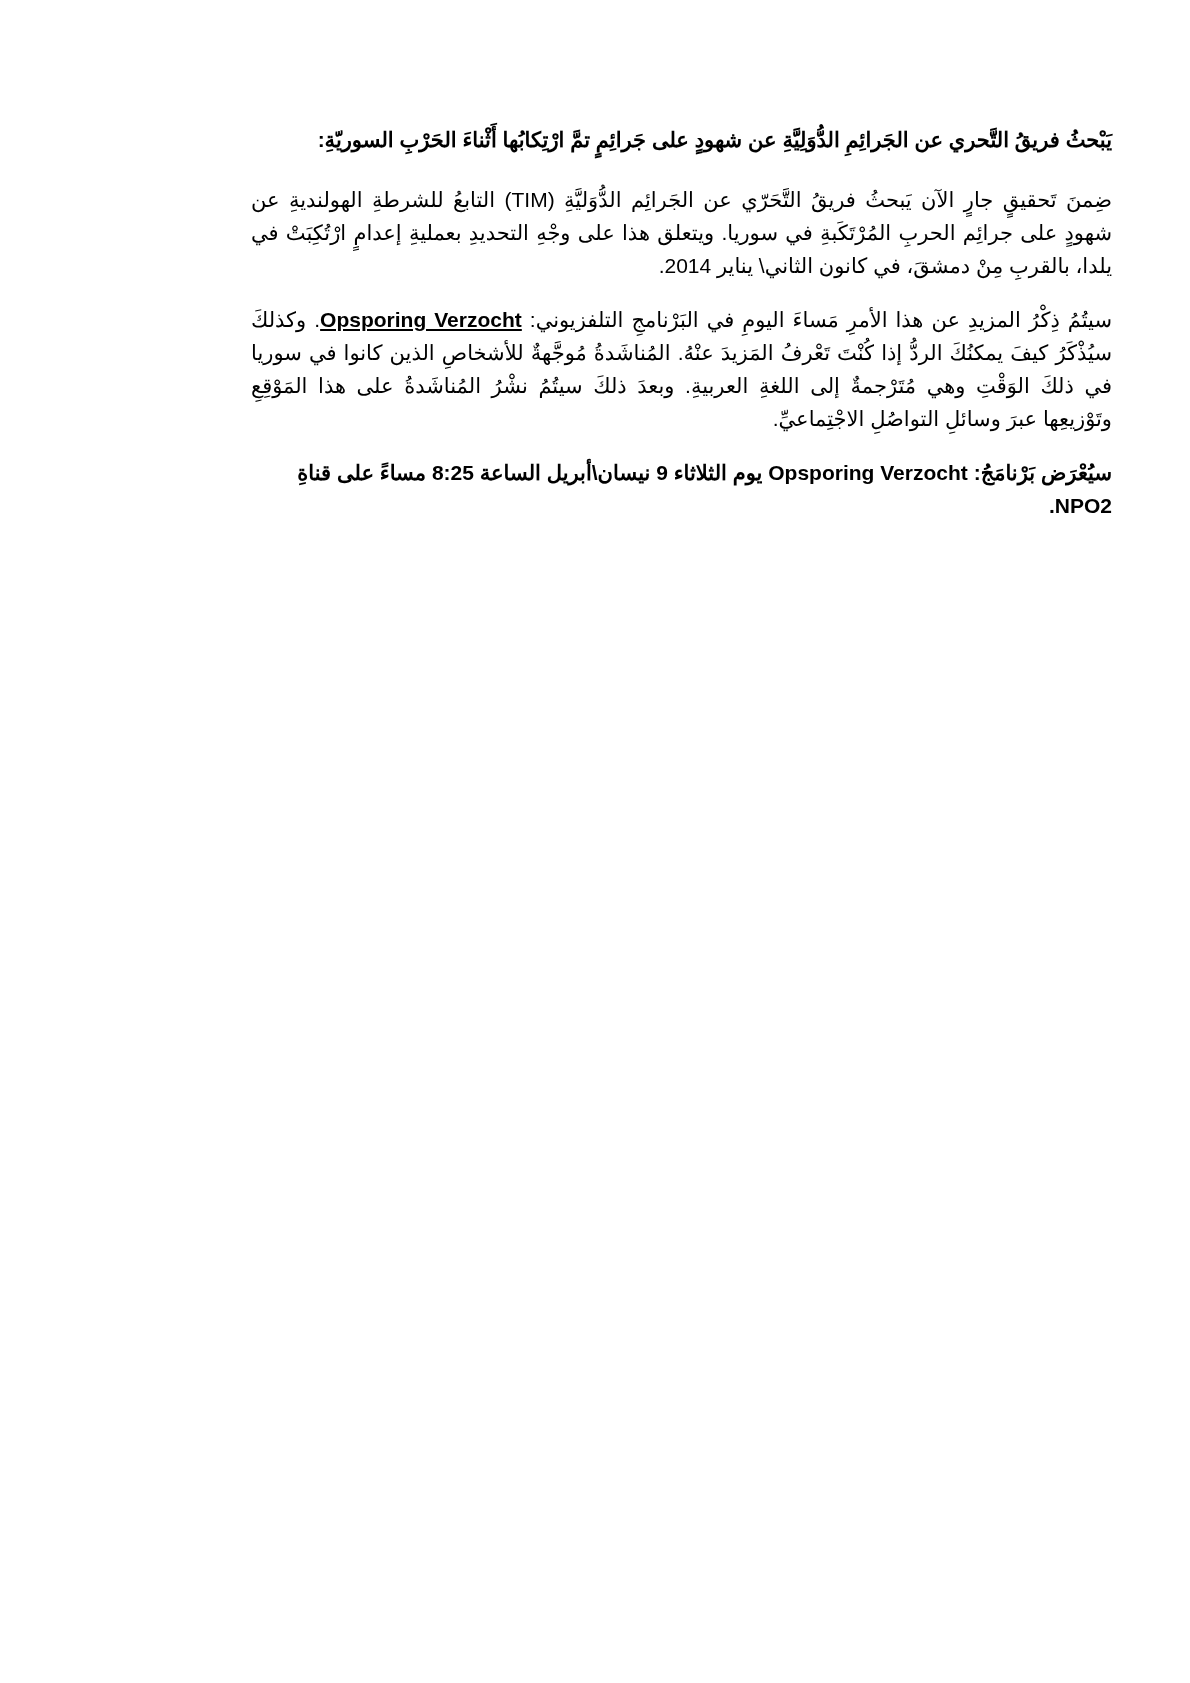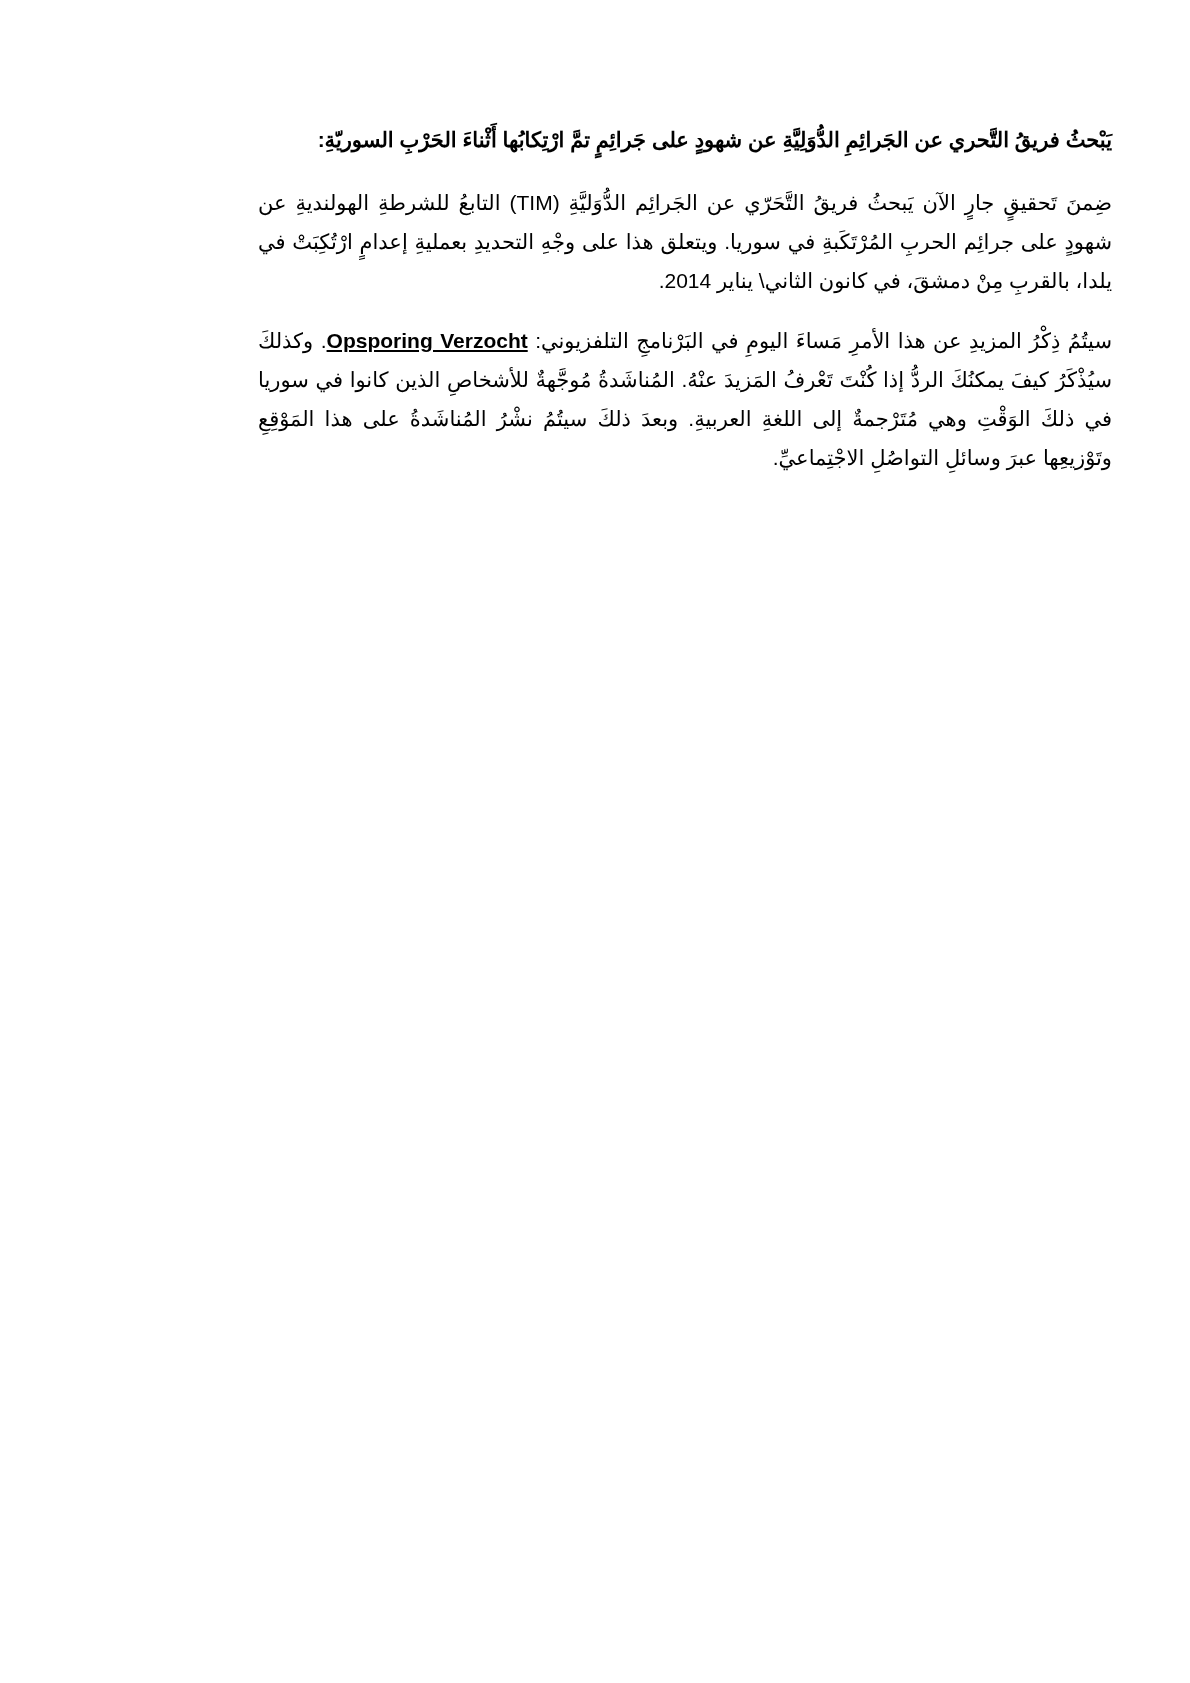--- a/index.html
+++ b/index.html
@@ -29,10 +29,10 @@
   .para {
     font-size: 21px;
     font-weight: normal;
-    line-height: 39px;
+    line-height: 33px;
     text-align: justify;
     text-justify: inter-word;
-    margin: 0 0 21px 16px;
+    margin: 0 0 21px 9px;
   }
   .para.single-line {
     text-align: right;

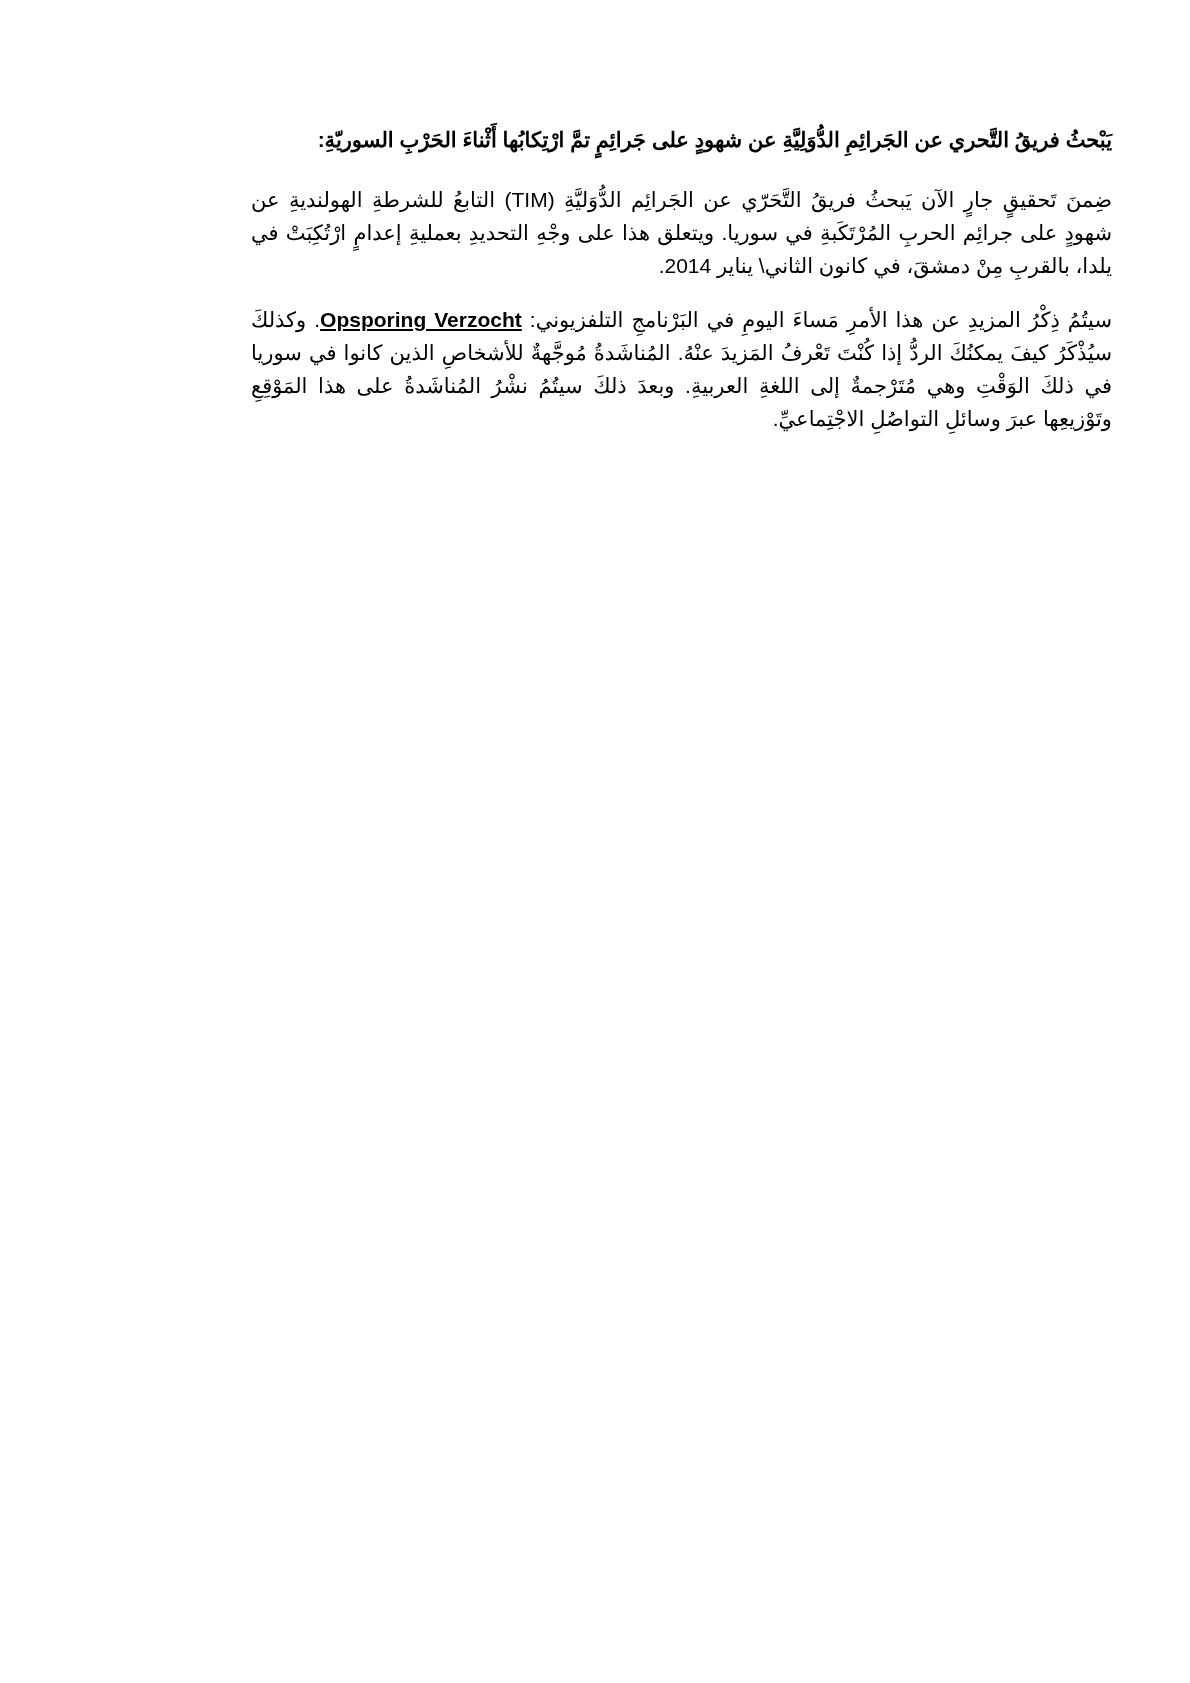--- a/index.html
+++ b/index.html
@@ -65,6 +65,7 @@
 
   <p class="para"><span>سيتُمُ ذِكْرُ المزيدِ عن هذا الأمرِ مَساءَ اليومِ في البَرْنامجِ التلفزيوني: </span><span class="program-underlined">Opsporing Verzocht</span><span>. وكذلكَ سيُذْكَرُ كيفَ يمكنُكَ الردُّ إذا كُنْتَ تَعْرفُ المَزيدَ عنْهُ. المُناشَدةُ مُوجَّهةٌ للأشخاصِ الذين كانوا في سوريا في ذلكَ الوَقْتِ وهي مُتَرْجمةٌ إلى اللغةِ العربيةِ. وبعدَ ذلكَ سيتُمُ نشْرُ المُناشَدةُ على هذا المَوْقِعِ وتَوْزيعِها عبرَ وسائلِ التواصُلِ الاجْتِماعيِّ.</span></p>
 
+  <p class="para bold single-line"><span>سيُعْرَض بَرْنامَجُ: </span><span class="program-plain">Opsporing Verzocht</span><span> يوم الثلاثاء 9 نيسان\أبريل الساعة 8:25 مساءً على قناةِ NPO2.</span></p>
 
 
 </div>

